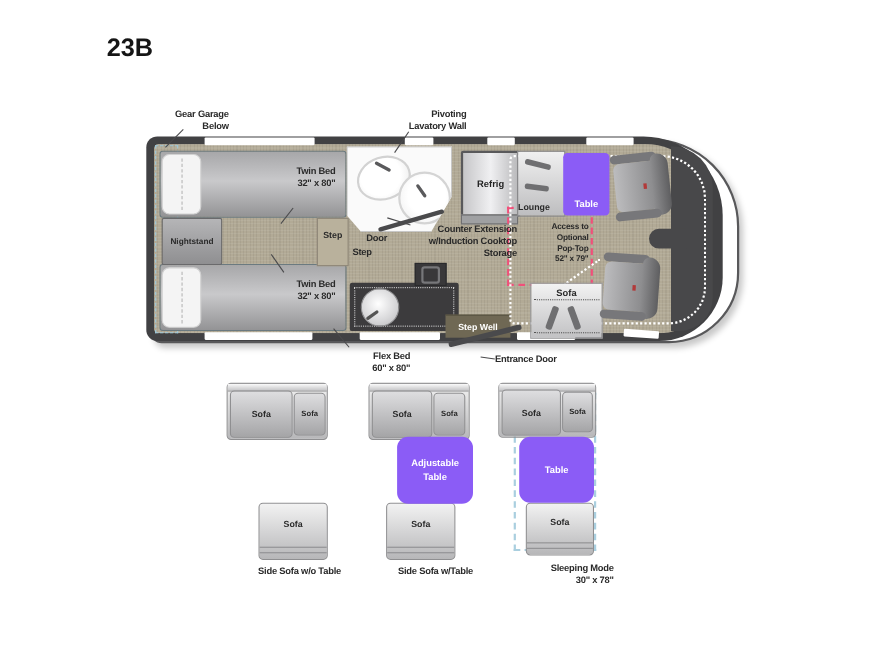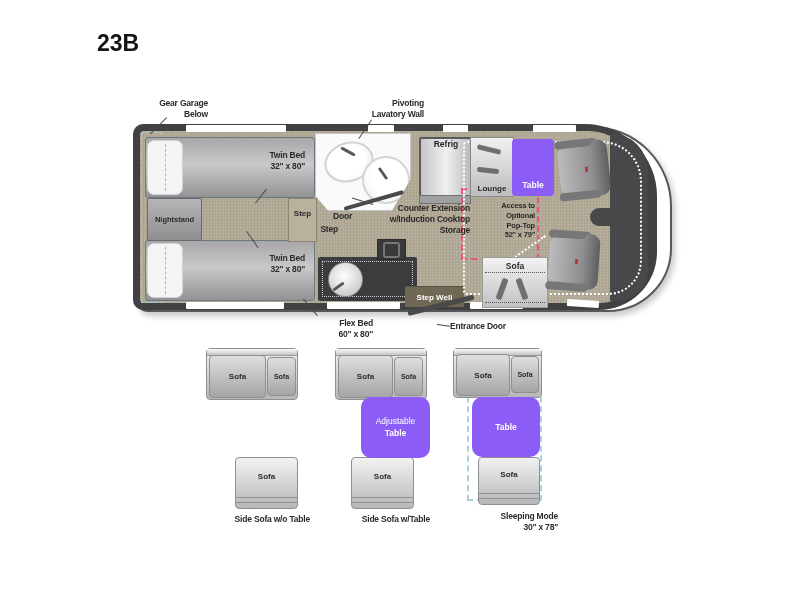--- a/index.html
+++ b/index.html
@@ -133,7 +133,7 @@
 
   <div class="abs" style="left:419px;top:137px;width:50px;height:56px;z-index:16;
               background:linear-gradient(90deg,#c6c6c8,#f0f0f2 50%,#b9b9bb);
-              border:2px solid #59595b;border-radius:2px;display:flex;justify-content:center;">
+              border:2px solid #59595b;border-radius:2px;display:flex;align-items:center;justify-content:center;">
     <span style="font-weight:bold;font-size:8.5px;color:#222;">Refrig</span>
   </div>
   <div class="abs" style="left:419px;top:195px;width:50px;height:7px;background:#9fa0a2;border:1px solid #6f6f71;z-index:16;"></div>

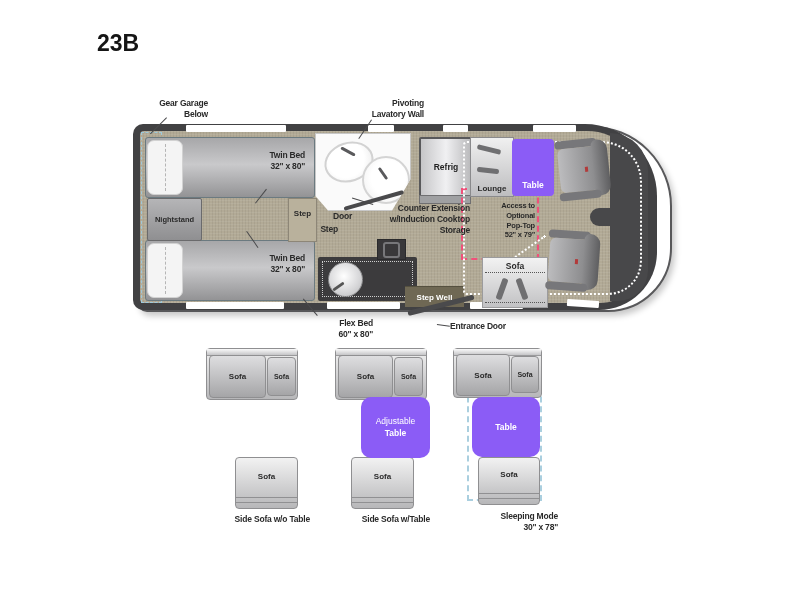--- a/index.html
+++ b/index.html
@@ -160,7 +160,7 @@
               background:linear-gradient(180deg,#f0f0f0,#bdbdbf);border:1px solid #8a8a8c;">
     <div class="arm" style="left:6px;top:9px;width:24px;height:5px;transform:rotate(14deg);"></div>
     <div class="arm" style="left:6px;top:30px;width:22px;height:5px;transform:rotate(7deg);"></div>
-    <div style="position:absolute;left:0;right:0;bottom:3px;text-align:center;font-weight:bold;font-size:8px;color:#2a2a2a;">Lounge</div>
+    <div style="position:absolute;left:0;right:0;bottom:3px;font-weight:bold;font-size:8px;color:#2a2a2a;">Lounge</div>
   </div>
 
   <div class="darkbox" style="left:512px;top:139px;width:42px;height:57px;border-radius:4px;z-index:23;">

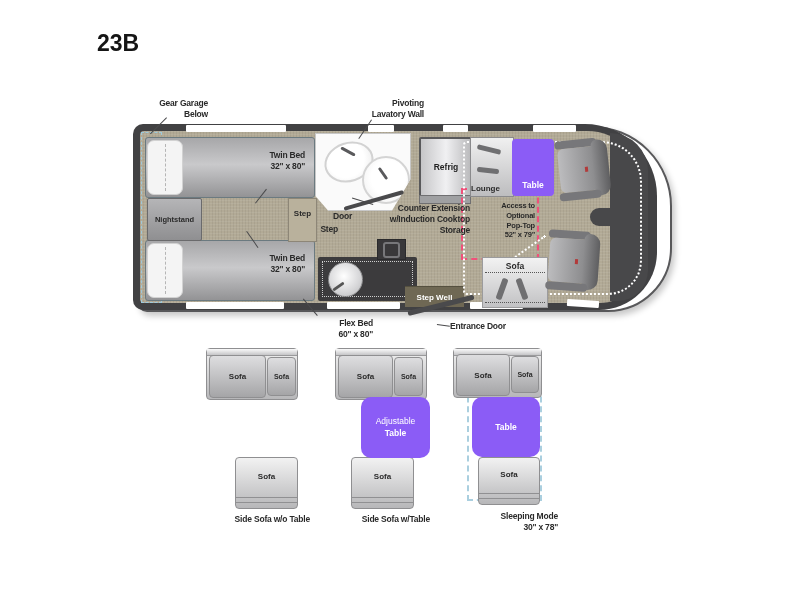--- a/index.html
+++ b/index.html
@@ -246,7 +246,7 @@
   <div class="cushion" style="left:394px;top:357px;width:27px;height:37px;font-size:7px;">Sofa</div>
   <div class="darkbox" style="left:361px;top:397px;width:69px;height:61px;border-radius:10px;display:flex;flex-direction:column;
               align-items:center;justify-content:center;z-index:7;">
-    <span style="font-weight:normal;font-size:8.5px;color:#fff;line-height:1.3;text-align:center;">Adjustable</span>
+    <span style="font-weight:bold;font-size:8.5px;color:#fff;line-height:1.3;text-align:center;">Adjustable</span>
     <span style="font-weight:bold;font-size:8.5px;color:#fff;line-height:1.3;">Table</span>
   </div>
   <div class="sofagrp" style="left:351px;top:457px;width:61px;height:50px;">

